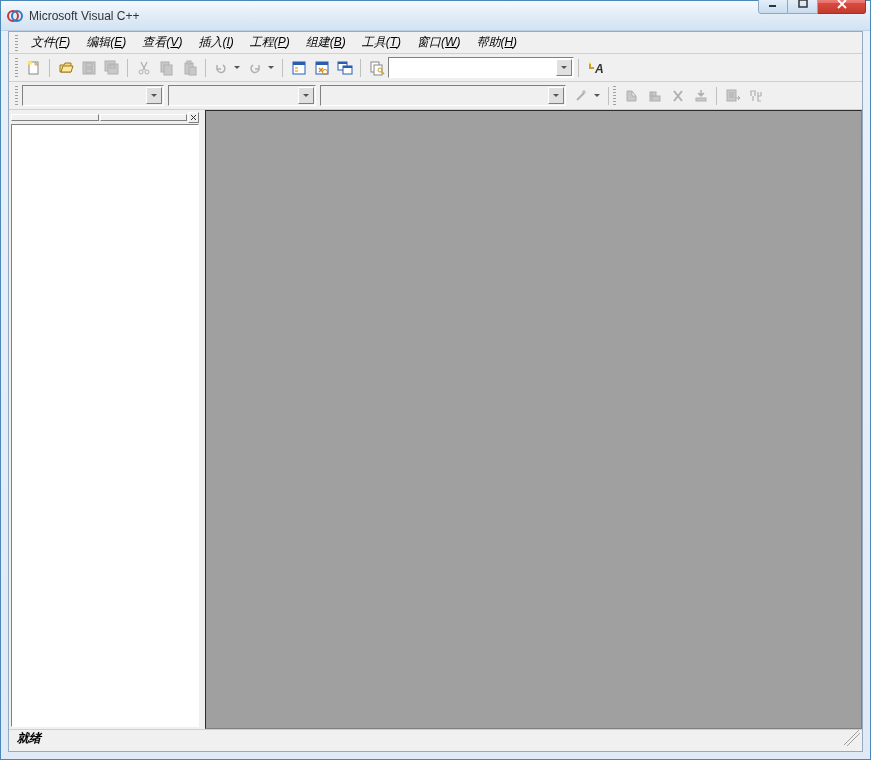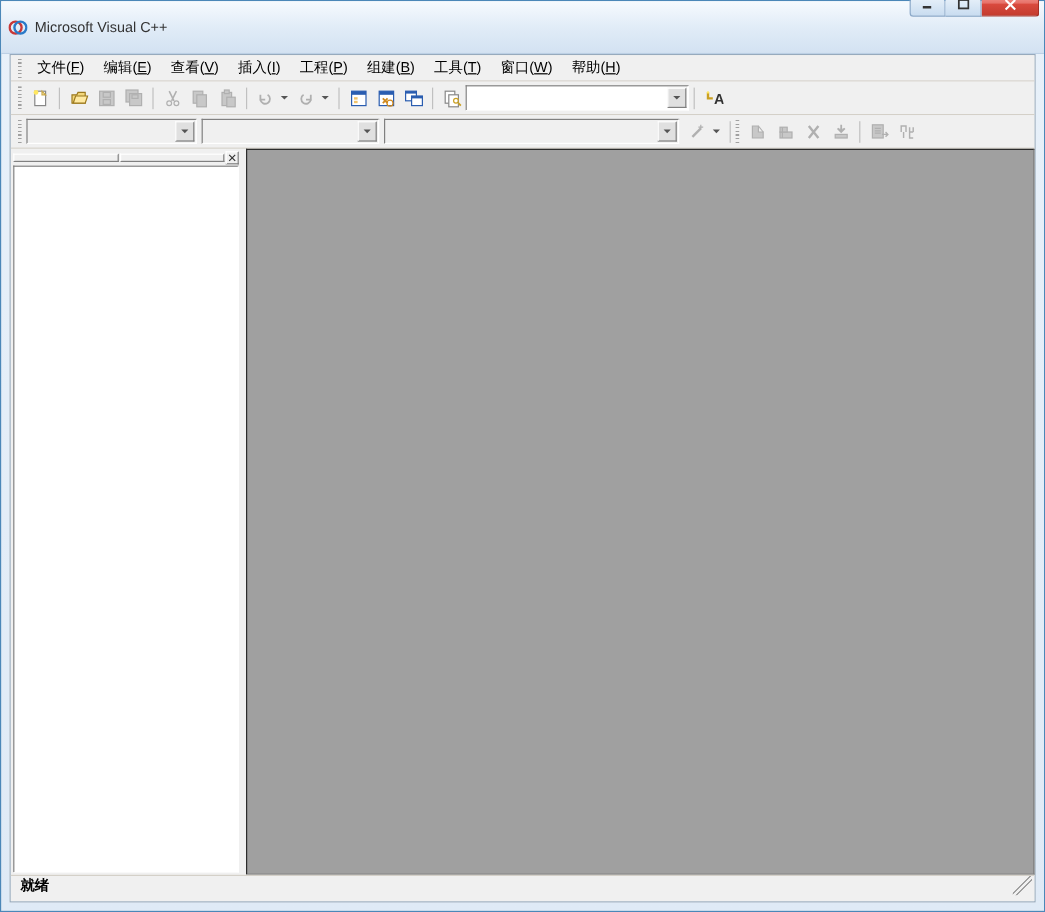--- a/index.html
+++ b/index.html
@@ -14,7 +14,7 @@
 
 
 .titlebar {
-  height: 44px;
+  height: 30px;
   background: linear-gradient(to bottom, #f6fafe 0%, #e1ecf7 50%, #d3e2f2 100%);
   display: flex; align-items: center;
   padding-left: 6px;

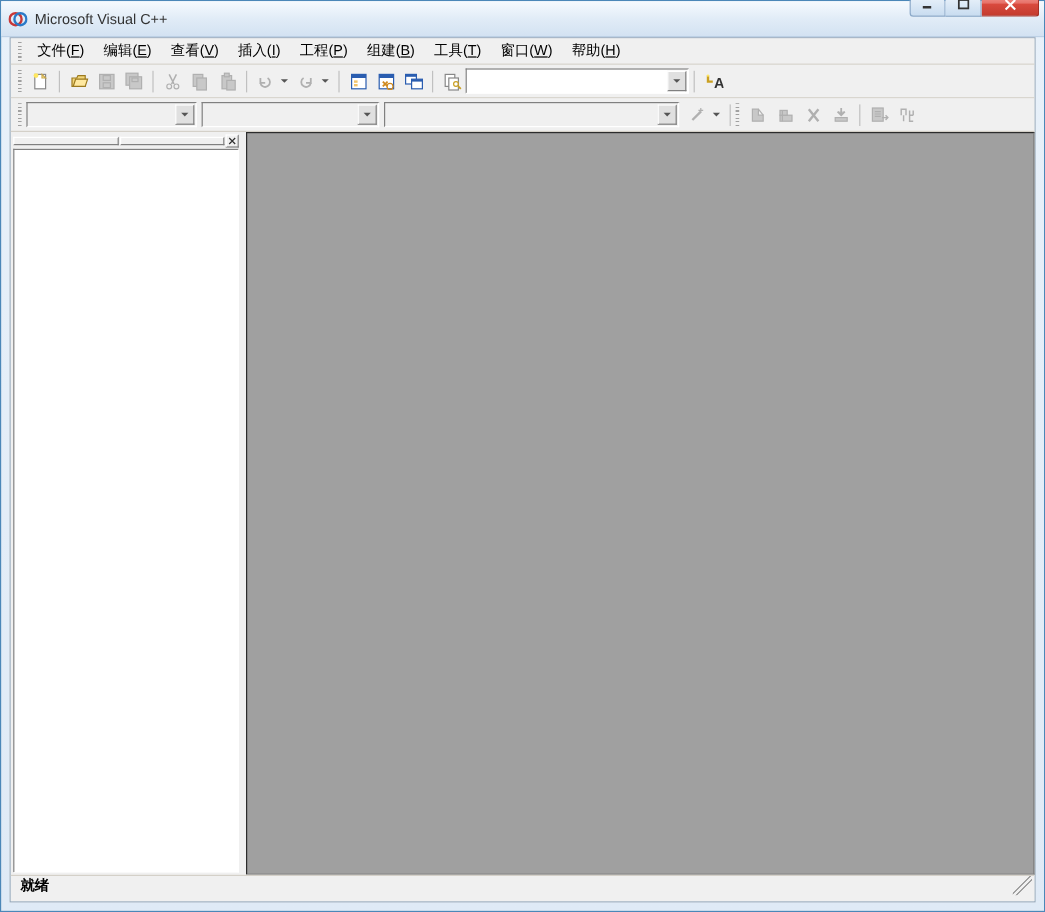--- a/index.html
+++ b/index.html
@@ -42,7 +42,7 @@
   flex: 1; margin: 0 7px 7px 7px;
   background: #f0f0f0;
   border: 1px solid #97aabd;
-  display: flex; flex-direction: column;
+  display: flex; flex-direction: column; font-style: italic;
 }
 
 

